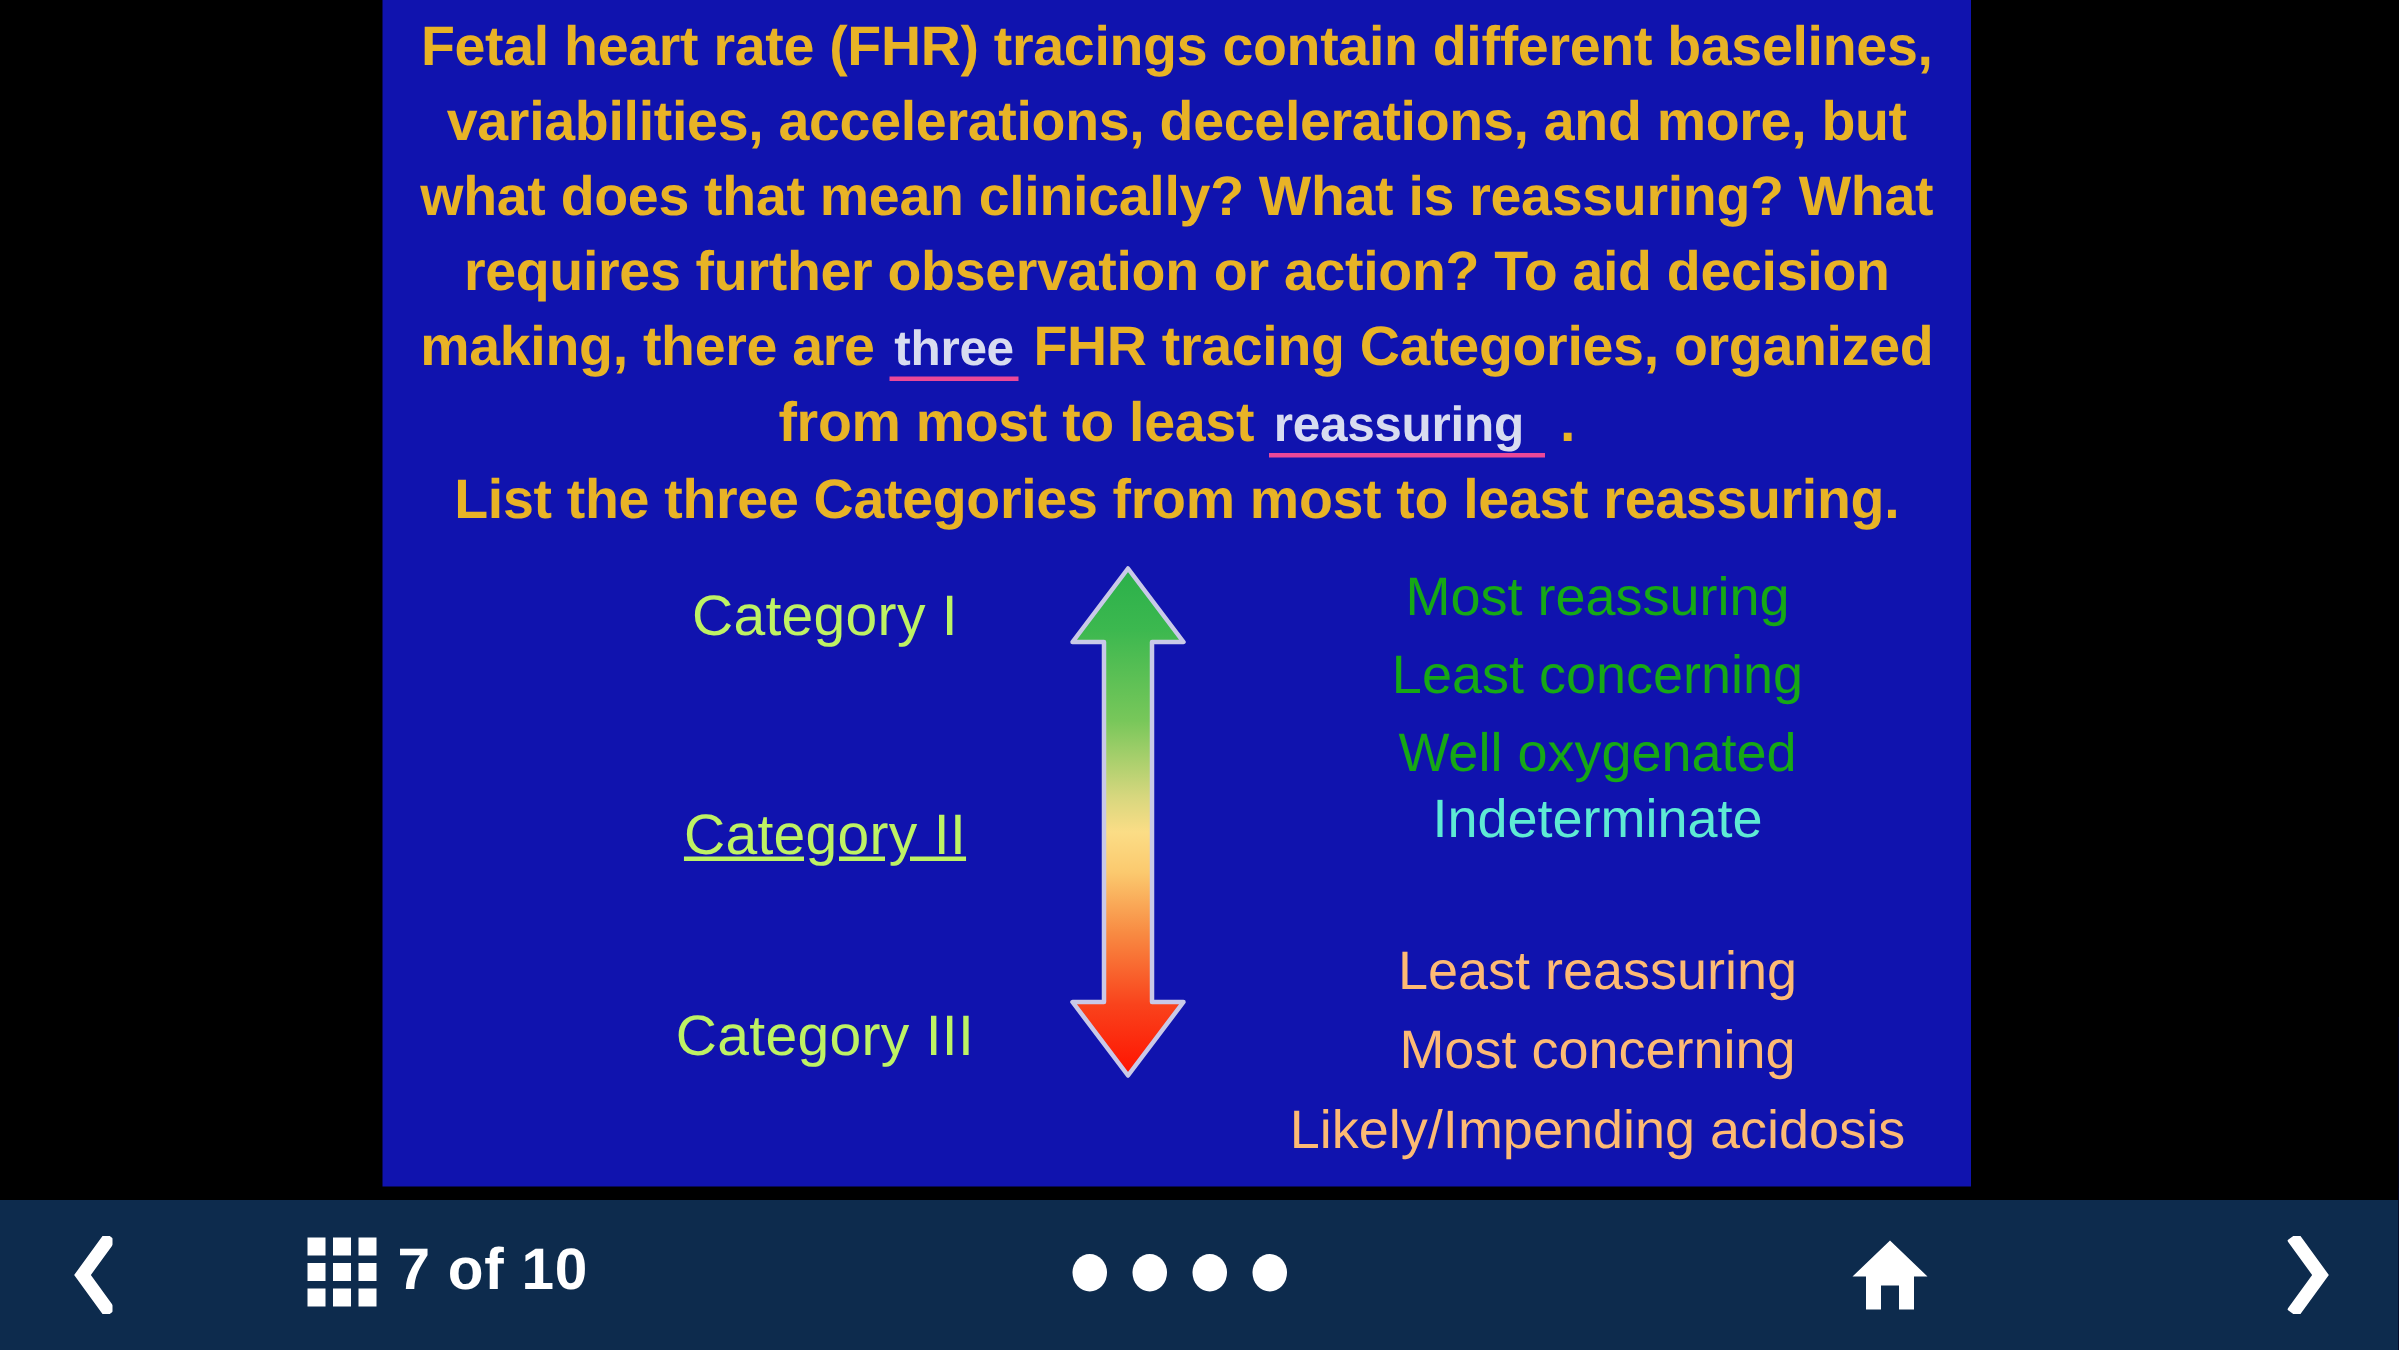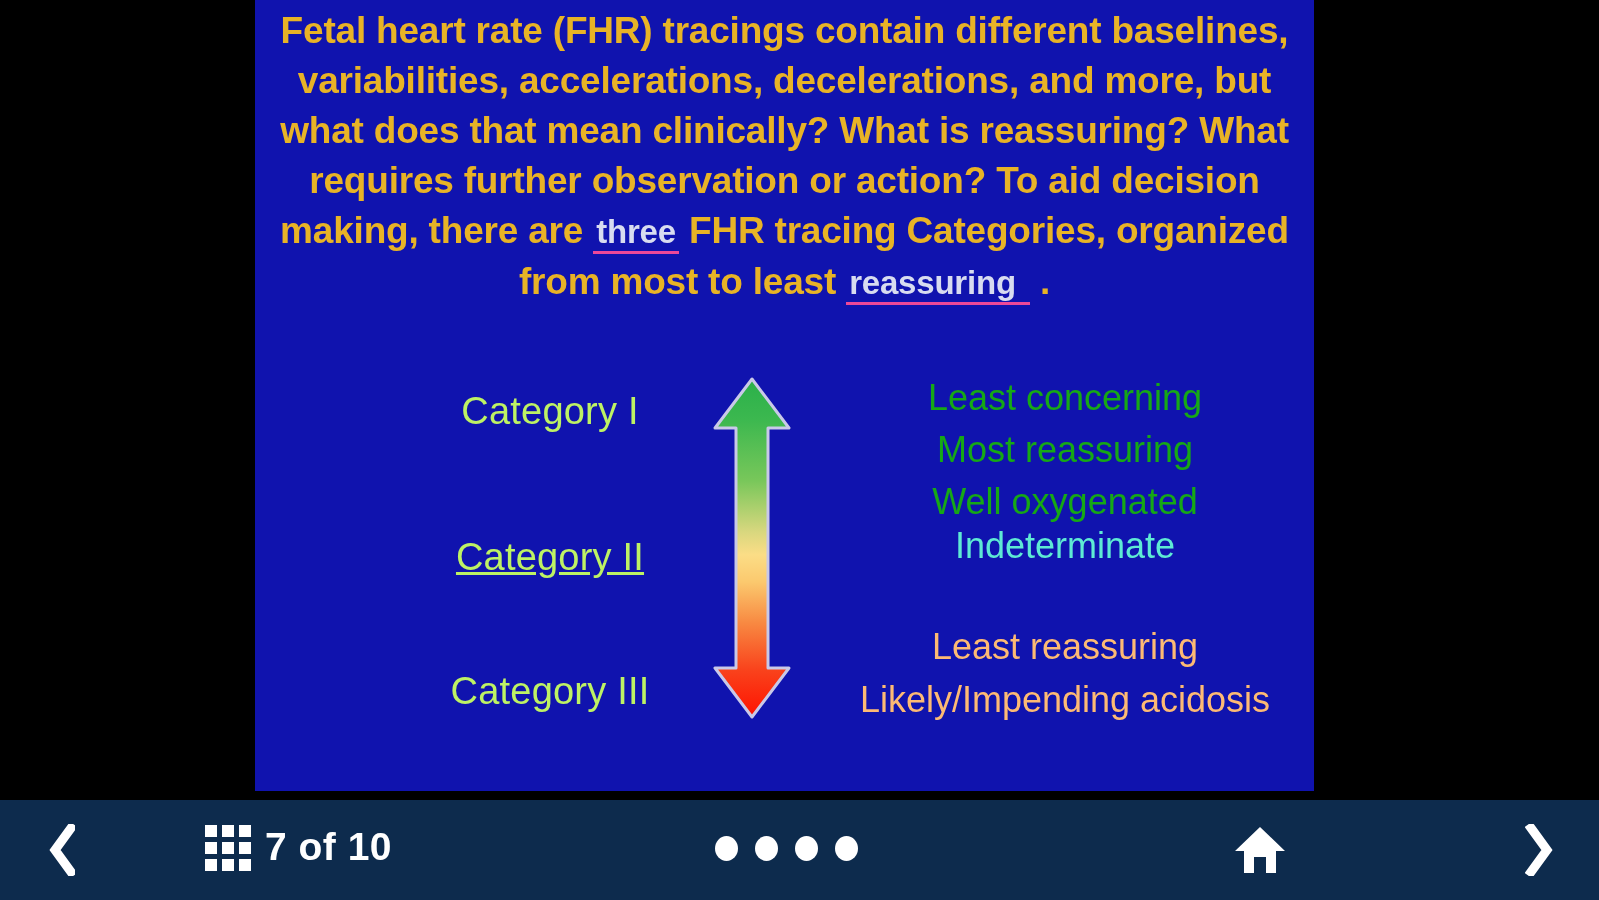--- a/index.html
+++ b/index.html
@@ -225,6 +225,7 @@
 
       <div class="prompt">
         <span>Fetal heart rate (FHR) tracings contain different baselines, variabilities, accelerations, decelerations, and more, but what does that mean clinically? What is reassuring? What requires further observation or action? To aid decision making, there are </span><span class="blank">three</span><span> FHR tracing Categories, organized from most to least </span><span class="blank wide">reassuring</span><span> .</span>
+        <div>List the three Categories from most to least reassuring.</div>
       </div>
 
       <div class="answer-area">

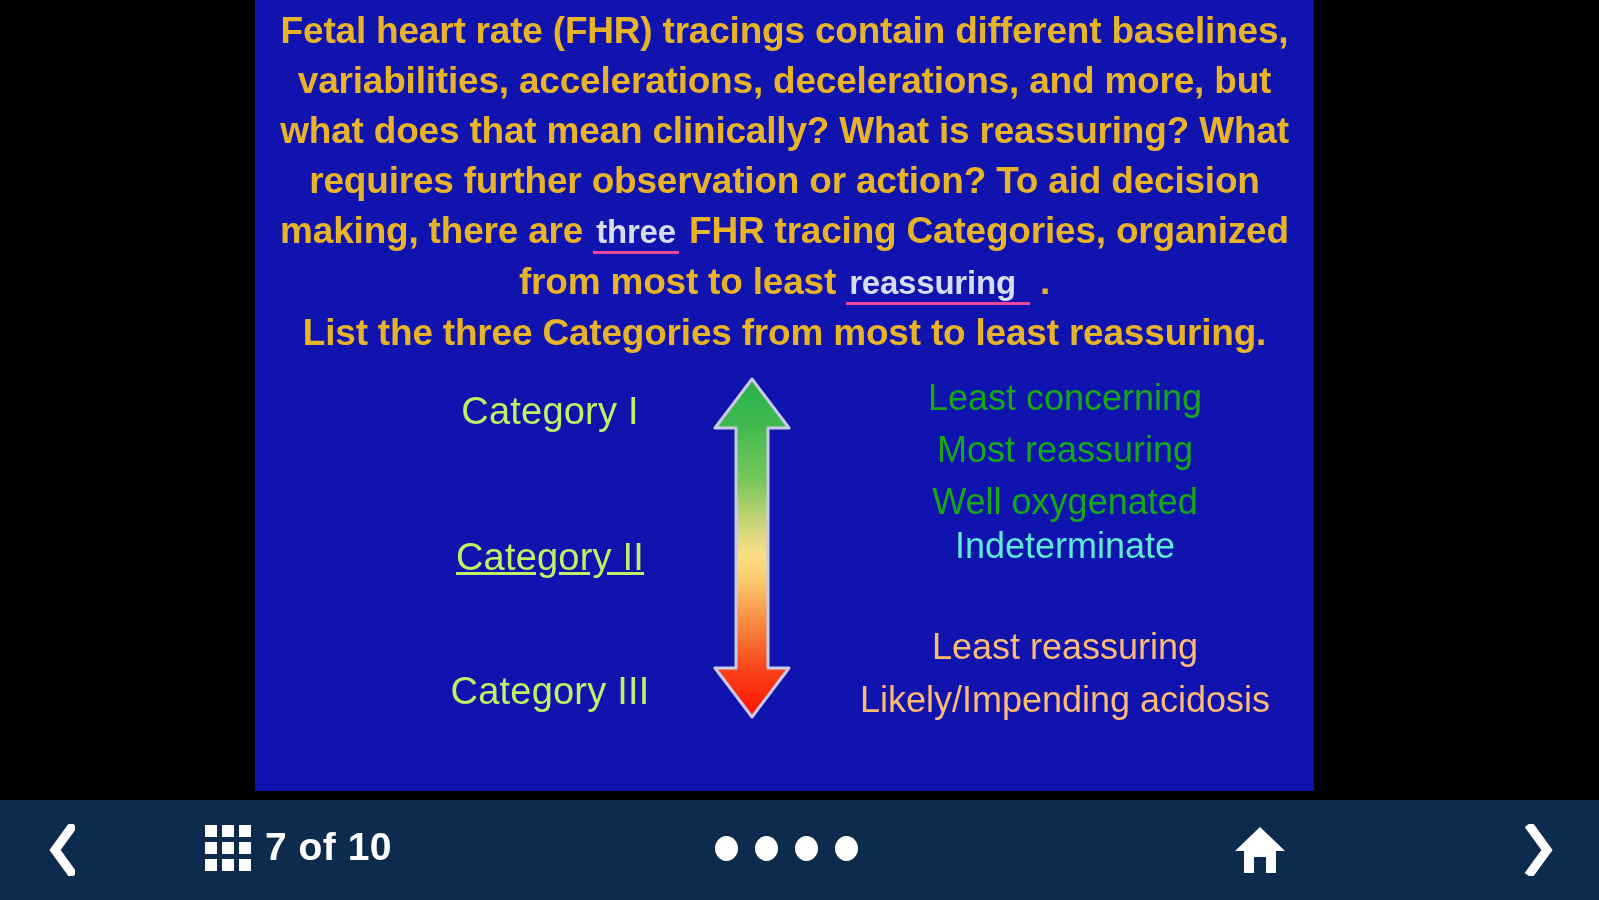--- a/index.html
+++ b/index.html
@@ -258,8 +258,8 @@
         <div class="desc-col">
 
           <div class="desc-block g">
+            <div class="desc-line">Most reassuring</div>
             <div class="desc-line">Least concerning</div>
-            <div class="desc-line">Most reassuring</div>
             <div class="desc-line">Well oxygenated</div>
           </div>
 

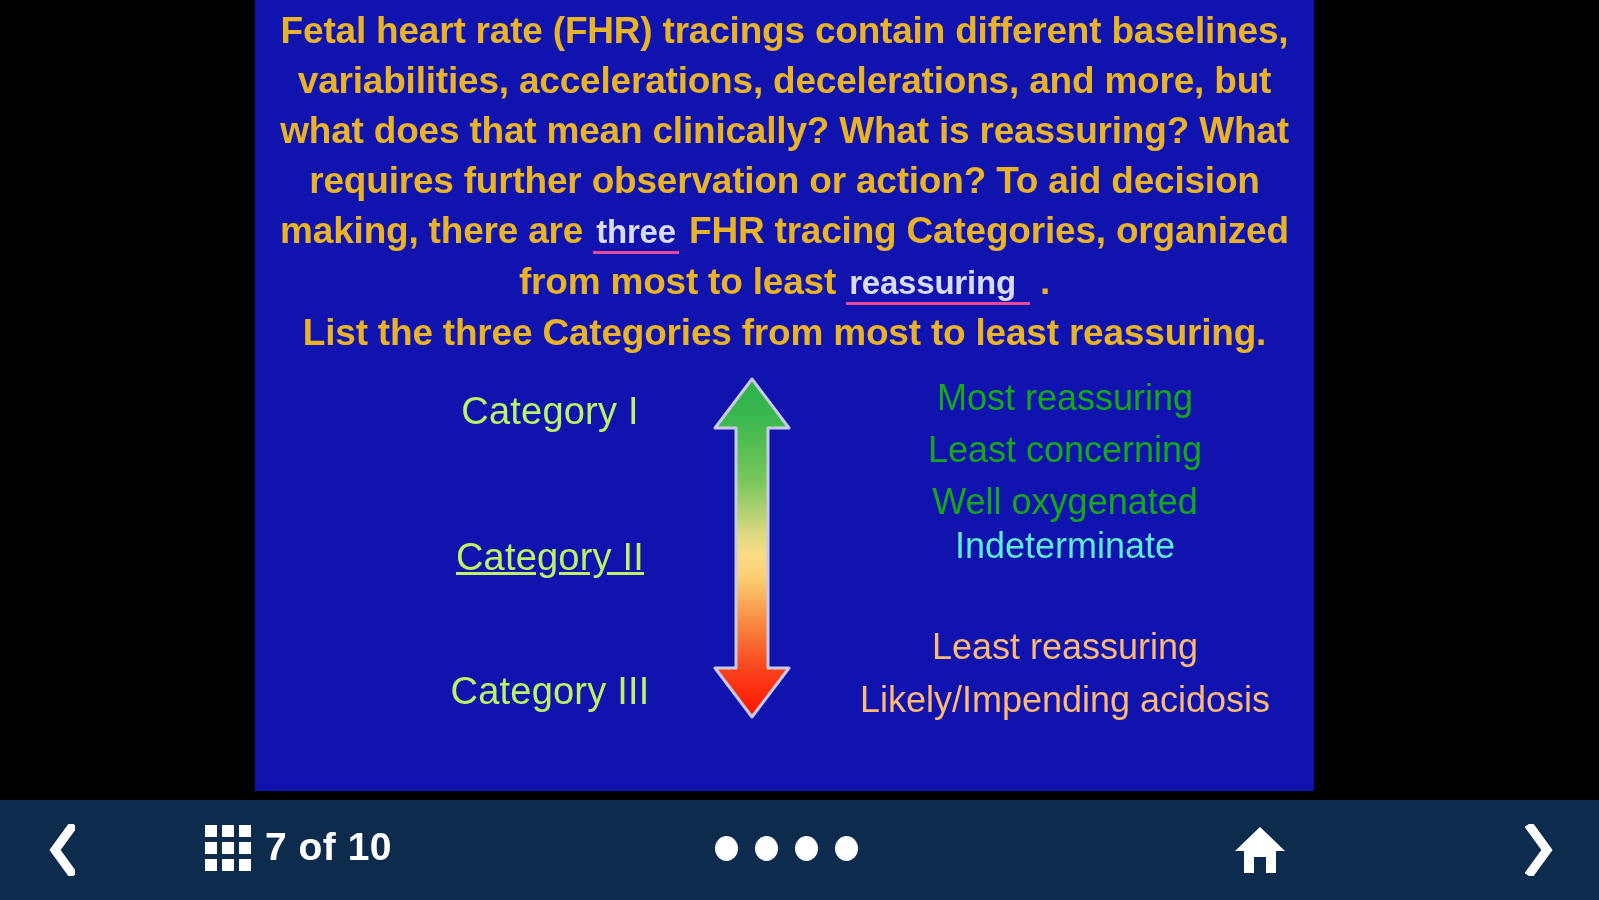--- a/index.html
+++ b/index.html
@@ -269,6 +269,7 @@
 
           <div class="desc-block r">
             <div class="desc-line">Least reassuring</div>
+            <div class="desc-line">Most concerning</div>
             <div class="desc-line">Likely/Impending acidosis</div>
           </div>
 

